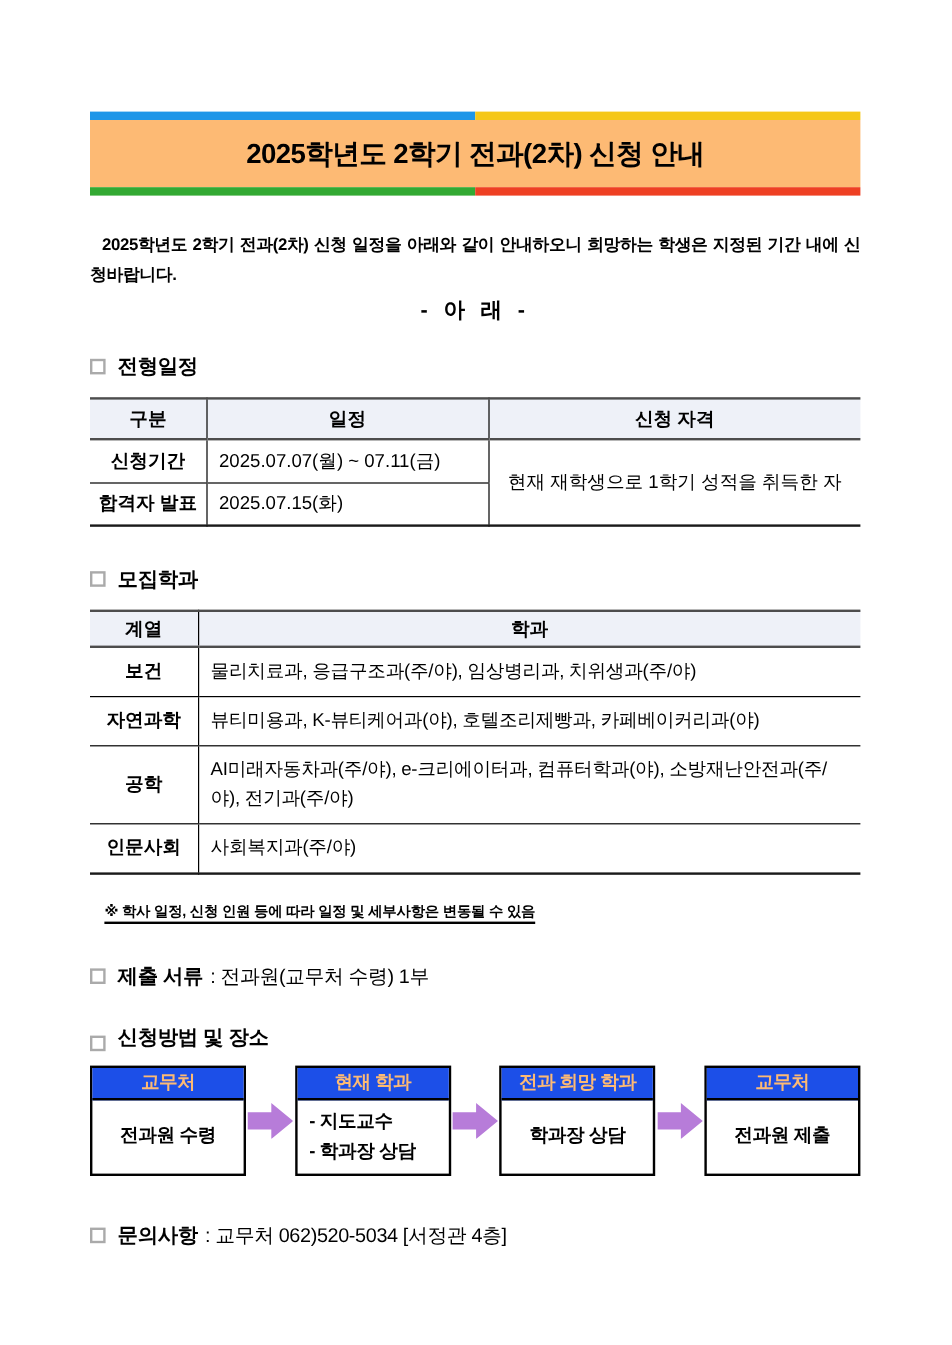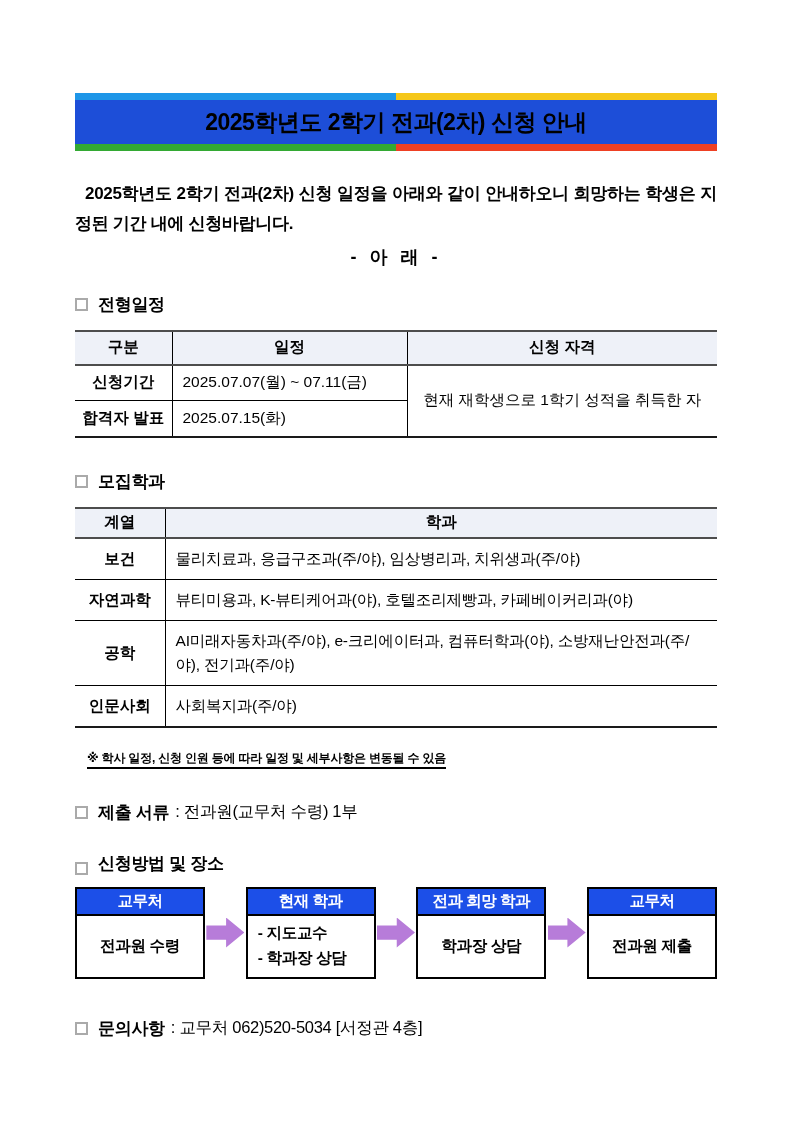--- a/index.html
+++ b/index.html
@@ -22,8 +22,8 @@
   .bar-green  { background: #33A933; }
   .bar-red    { background: #EE4023; }
   .banner-title {
-    background: #1d4ed8;
-    height: 44px;
+    background: #fdba74;
+    height: 56px;
     display: flex; align-items: center; justify-content: center;
     font-size: 23px; font-weight: 700; letter-spacing: -0.5px;
   }

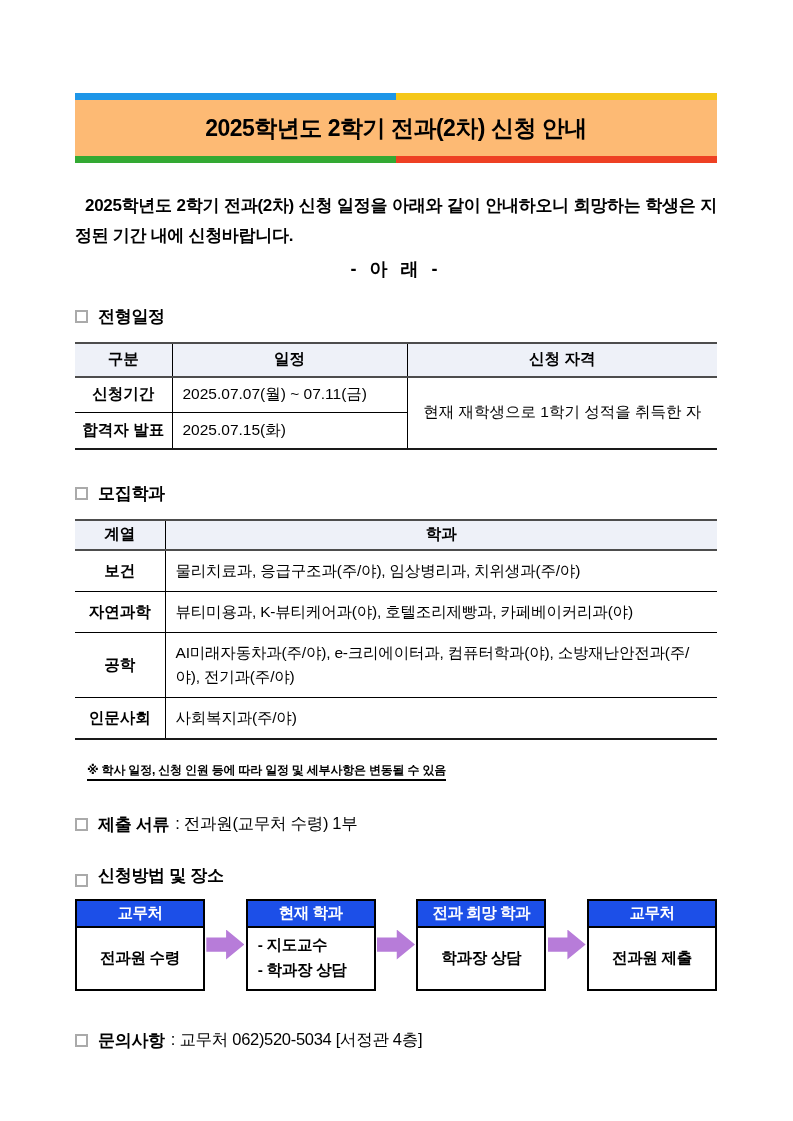--- a/index.html
+++ b/index.html
@@ -31,7 +31,7 @@
   
   .intro {
     margin-top: 28px;
-    font-size: 17px; font-weight: 700;
+    font-size: 14px; font-weight: 700;
     line-height: 1.75;
     text-align: justify;
     text-indent: 10px;

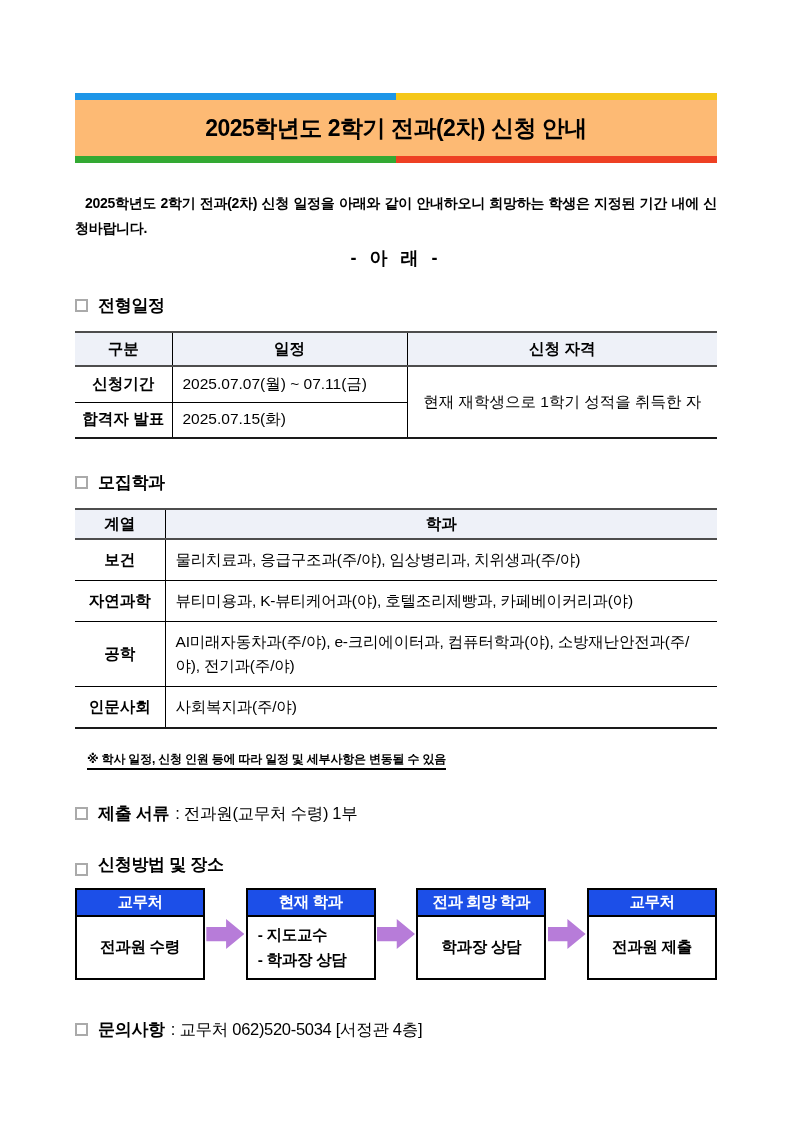--- a/index.html
+++ b/index.html
@@ -116,7 +116,7 @@
   .flow-box-header {
     height: 27px; flex: none;
     background: #1C4FE8;
-    color: #ffffff;
+    color: #fdba74;
     font-size: 15.5px; font-weight: 700;
     display: flex; align-items: center; justify-content: center;
     border-bottom: 2px solid #000;

